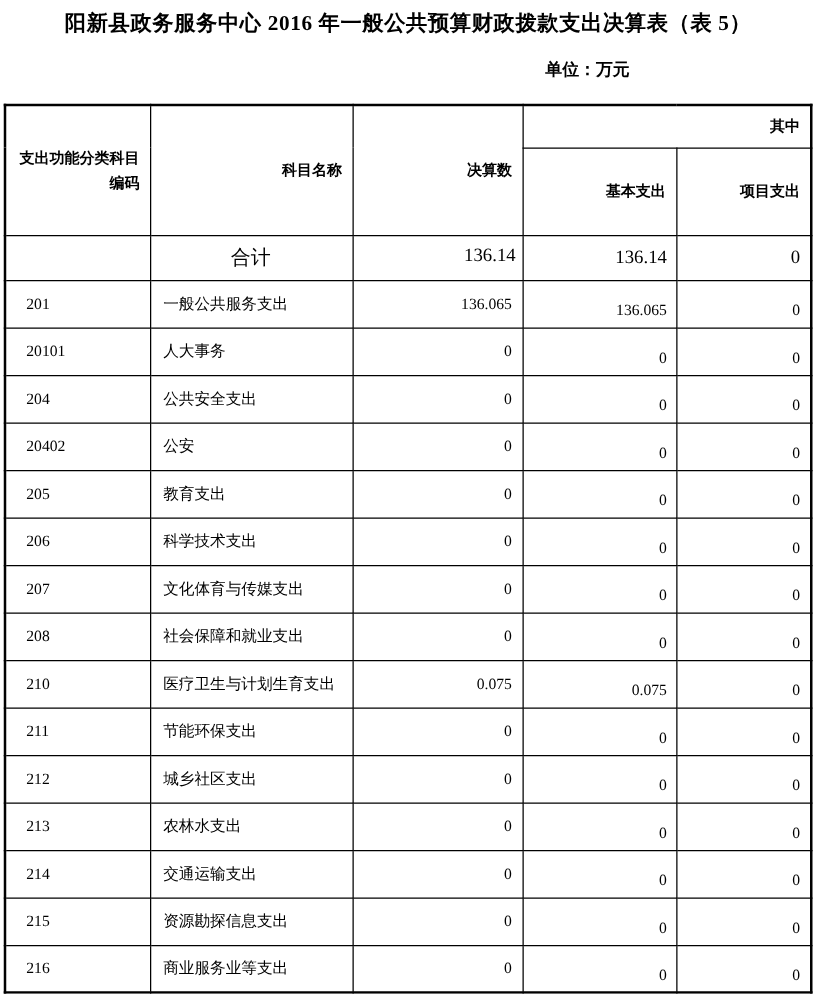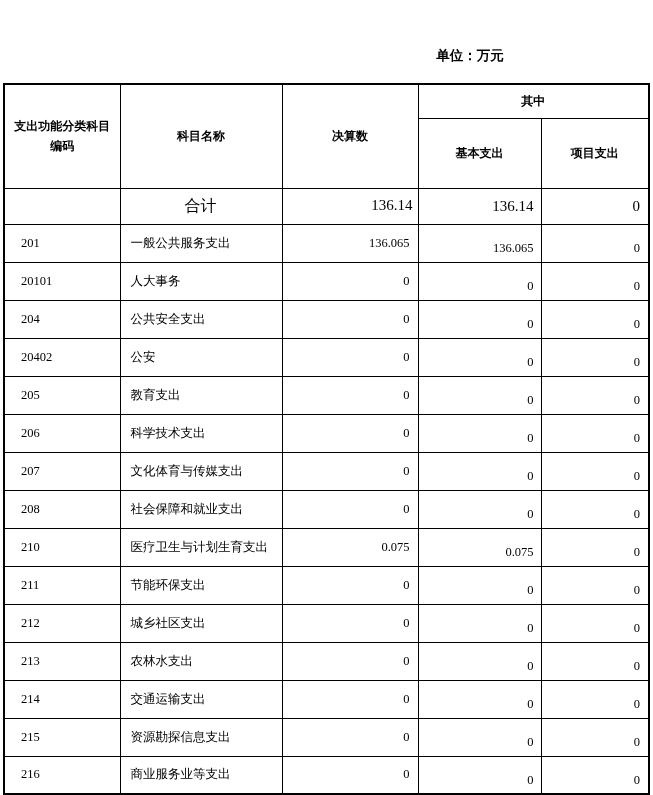--- a/index.html
+++ b/index.html
@@ -61,6 +61,7 @@
 
 <div class="page">
 
+  <div class="page-title">阳新县政务服务中心 2016 年一般公共预算财政拨款支出决算表（表 5）</div>
 
   <div class="unit-label">单位：万元</div>
 

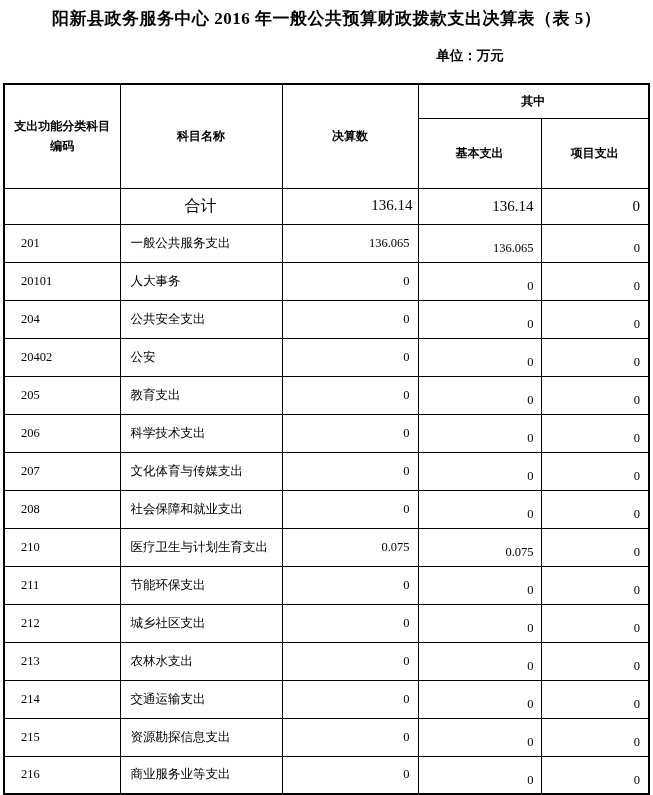--- a/index.html
+++ b/index.html
@@ -35,7 +35,7 @@
 
   .budget-table th {
     font-size: 12px; font-weight: bold;
-    text-align: center; vertical-align: middle;
+    text-align: right; vertical-align: middle;
     padding: 2px 8px; line-height: 1.7;
   }
   .budget-table td {

